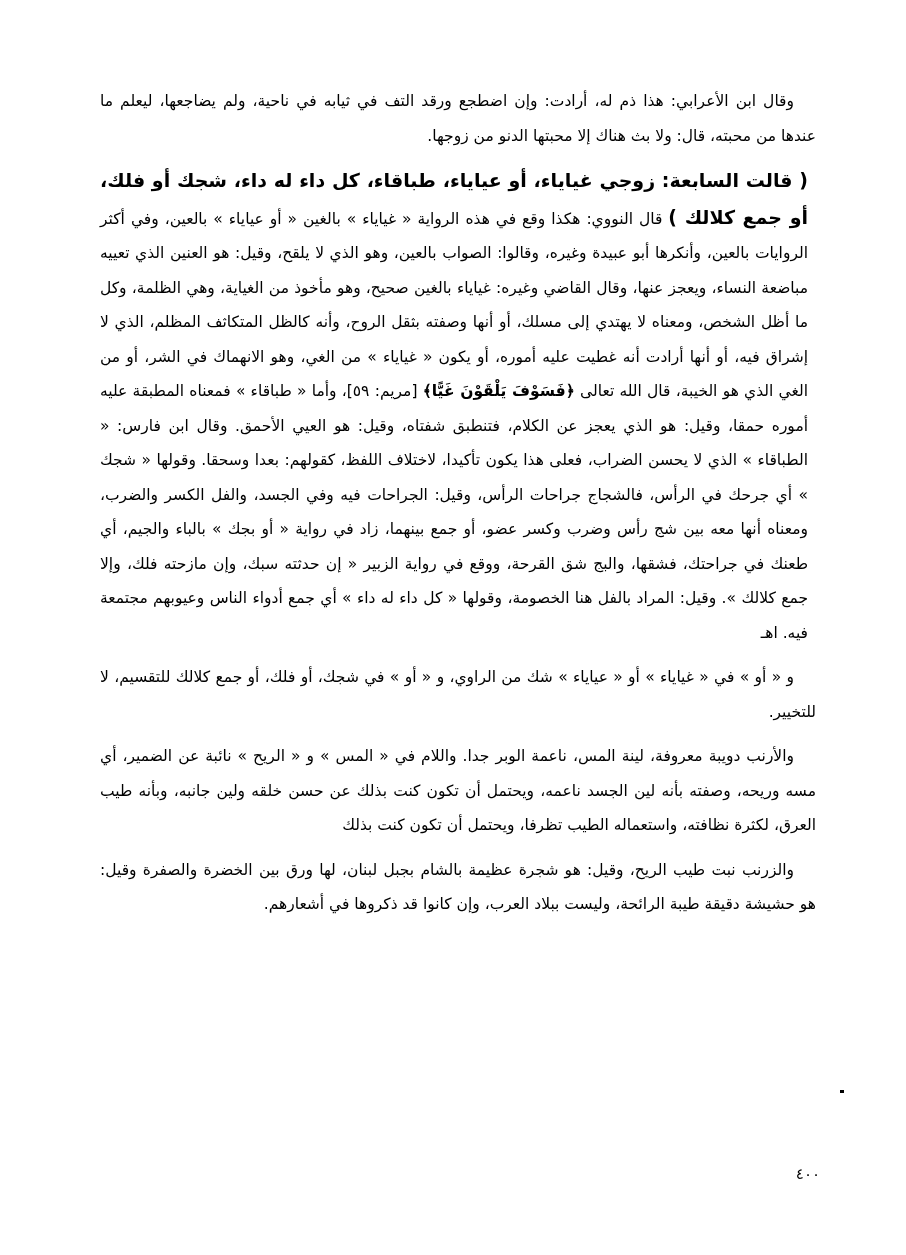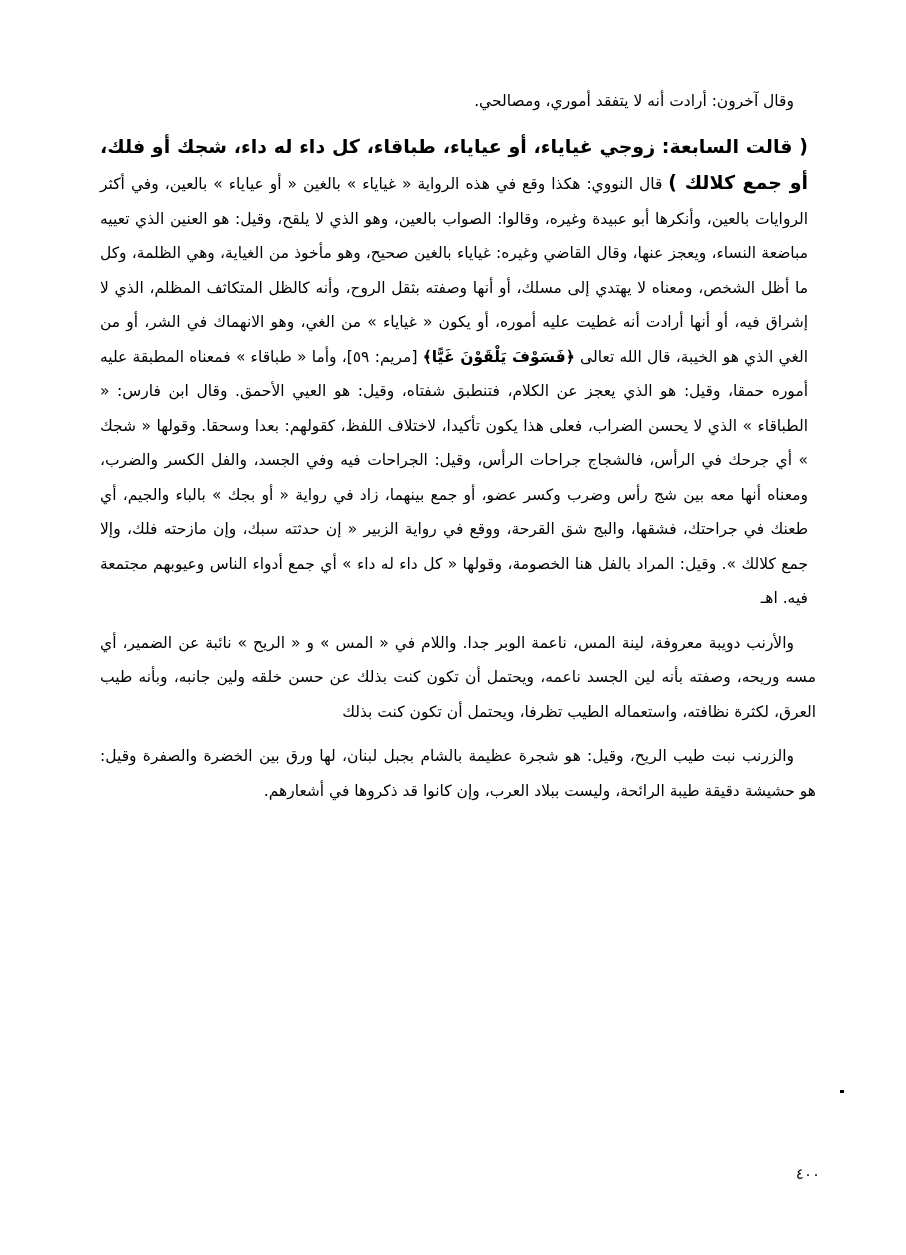--- a/index.html
+++ b/index.html
@@ -66,6 +66,7 @@
 
 <div class="page">
 
+  <p class="para">وقال ابن الأعرابي: هذا ذم له، أرادت: وإن اضطجع ورقد التف في ثيابه في ناحية، ولم يضاجعها، ليعلم ما عندها من محبته، قال: ولا بث هناك إلا محبتها الدنو من زوجها.</p>
 
   <p class="para">وقال آخرون: أرادت أنه لا يتفقد أموري، ومصالحي.</p>
 

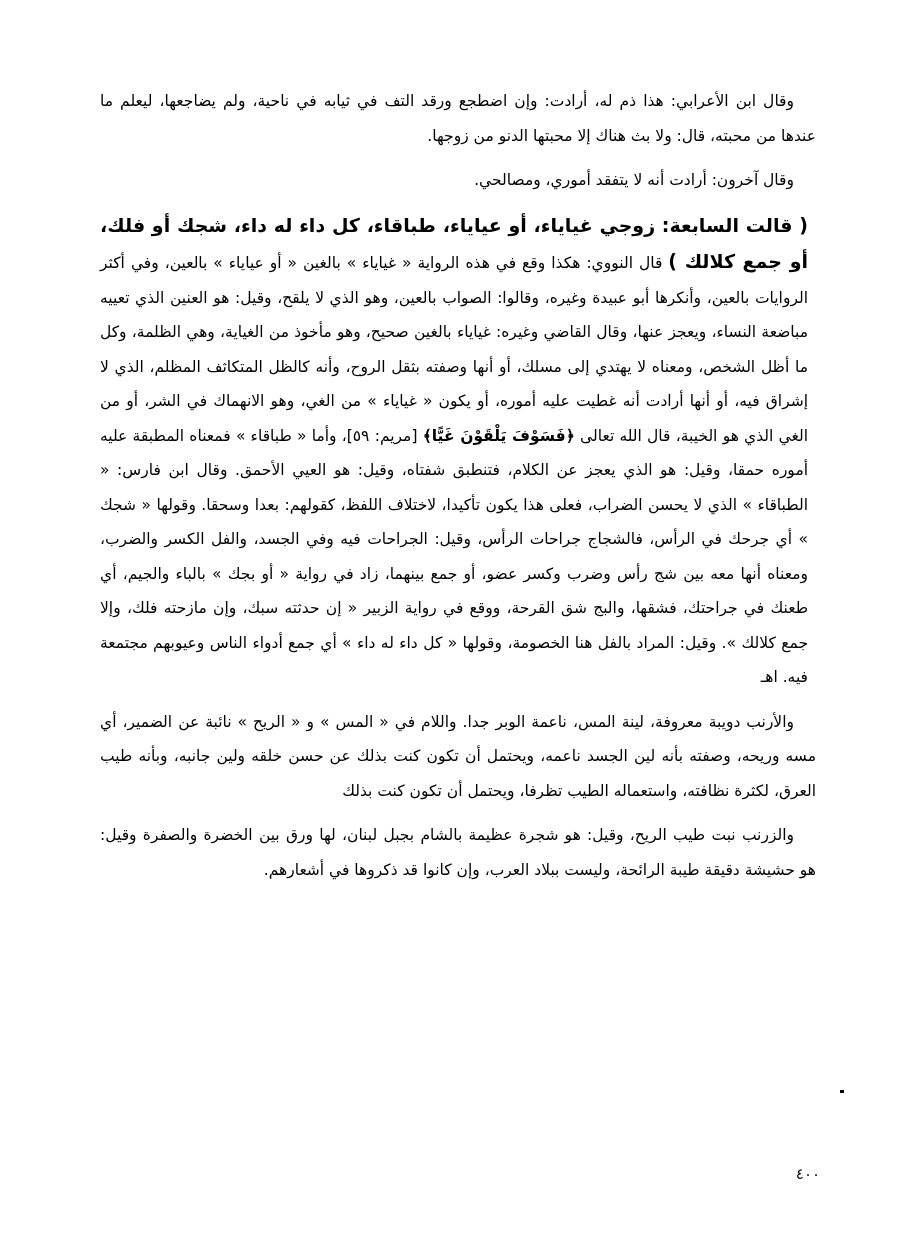--- a/index.html
+++ b/index.html
@@ -68,7 +68,6 @@
 
   <p class="para">وقال ابن الأعرابي: هذا ذم له، أرادت: وإن اضطجع ورقد التف في ثيابه في ناحية، ولم يضاجعها، ليعلم ما عندها من محبته، قال: ولا بث هناك إلا محبتها الدنو من زوجها.</p>
 
-  <p class="para">وقال آخرون: أرادت أنه لا يتفقد أموري، ومصالحي.</p>
 
 
   <p class="para-heading">

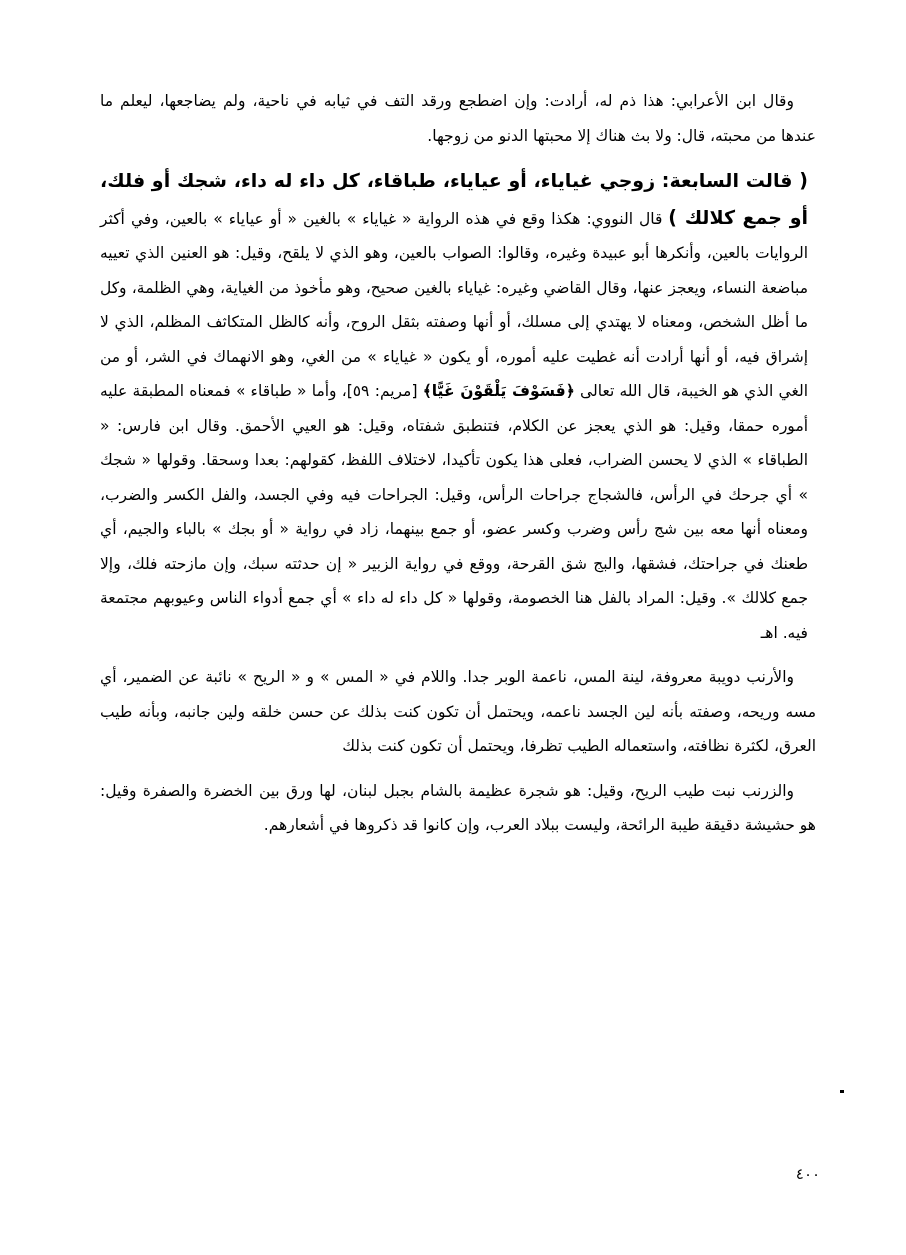--- a/index.html
+++ b/index.html
@@ -77,6 +77,7 @@
     <span>[مريم: ٥٩]، وأما « طباقاء » فمعناه المطبقة عليه أموره حمقا، وقيل: هو الذي يعجز عن الكلام، فتنطبق شفتاه، وقيل: هو العيي الأحمق. وقال ابن فارس: « الطباقاء » الذي لا يحسن الضراب، فعلى هذا يكون تأكيدا، لاختلاف اللفظ، كقولهم: بعدا وسحقا. وقولها « شجك » أي جرحك في الرأس، فالشجاج جراحات الرأس، وقيل: الجراحات فيه وفي الجسد، والفل الكسر والضرب، ومعناه أنها معه بين شج رأس وضرب وكسر عضو، أو جمع بينهما، زاد في رواية « أو بجك » بالباء والجيم، أي طعنك في جراحتك، فشقها، والبج شق القرحة، ووقع في رواية الزبير « إن حدثته سبك، وإن مازحته فلك، وإلا جمع كلالك ». وقيل: المراد بالفل هنا الخصومة، وقولها « كل داء له داء » أي جمع أدواء الناس وعيوبهم مجتمعة فيه. اهـ</span>
   </p>
 
+  <p class="para">و « أو » في « غياياء » أو « عياياء » شك من الراوي، و « أو » في شجك، أو فلك، أو جمع كلالك للتقسيم، لا للتخيير.</p>
 
 
   <p class="para">والأرنب دويبة معروفة، لينة المس، ناعمة الوبر جدا. واللام في « المس » و « الريح » نائبة عن الضمير، أي مسه وريحه، وصفته بأنه لين الجسد ناعمه، ويحتمل أن تكون كنت بذلك عن حسن خلقه ولين جانبه، وبأنه طيب العرق، لكثرة نظافته، واستعماله الطيب تظرفا، ويحتمل أن تكون كنت بذلك</p>

